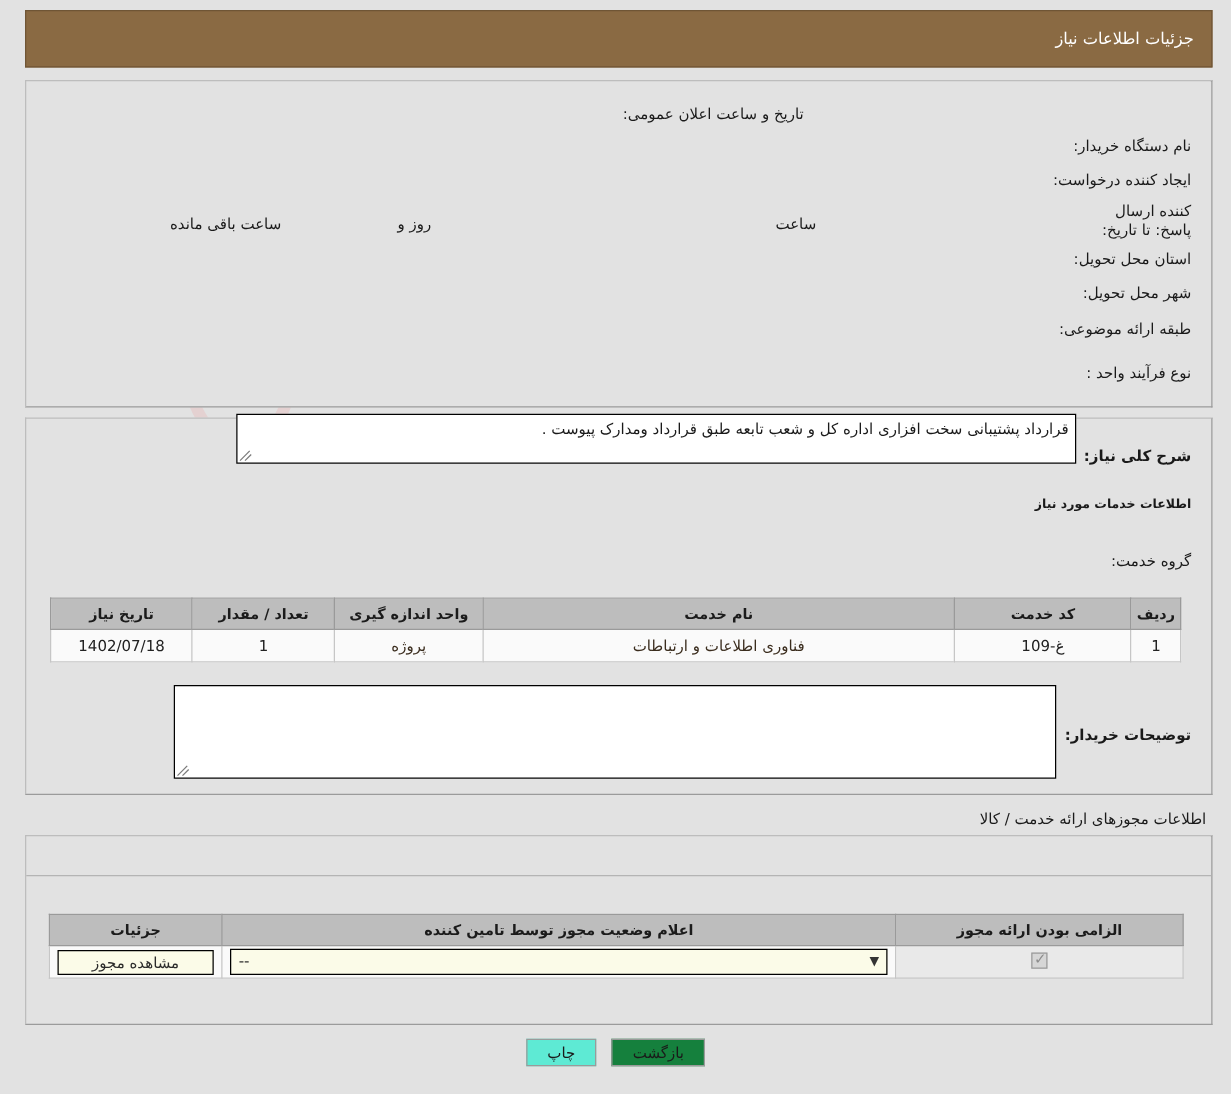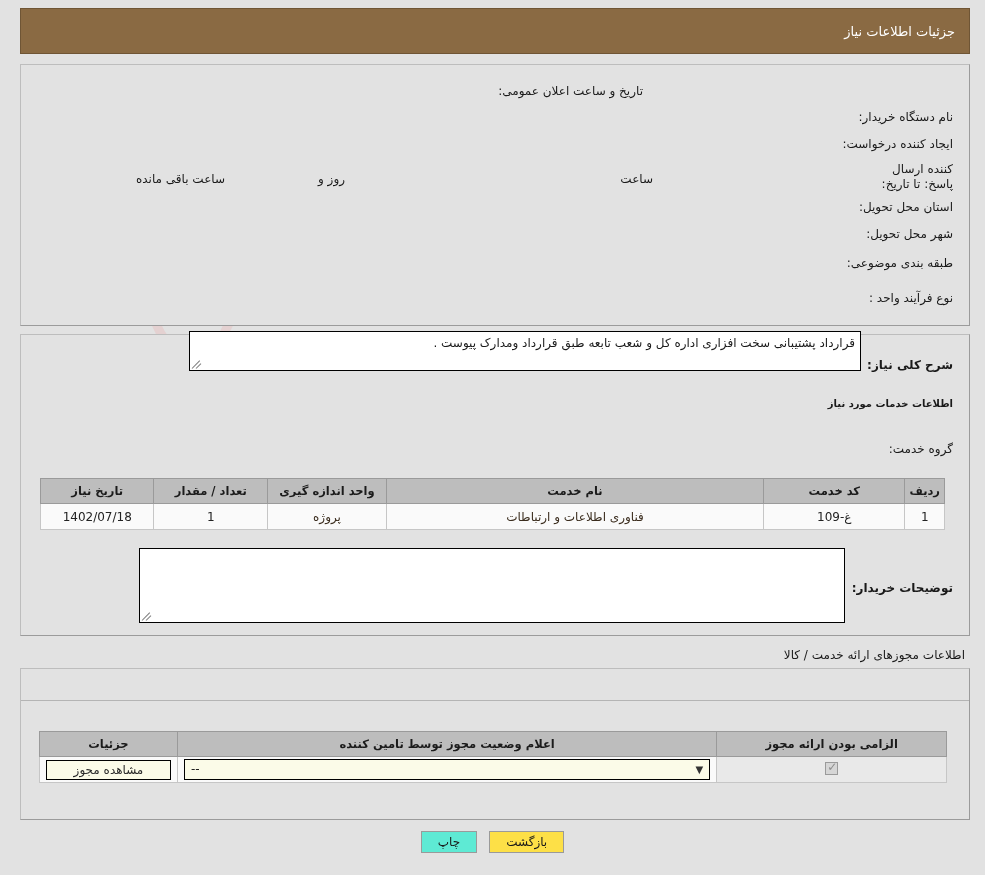--- a/index.html
+++ b/index.html
@@ -286,7 +286,7 @@
   <div class="plain-text" style="right:32px; top:227px;">شهر محل تحویل:</div>
   <div class="inp rt" style="position:absolute; right:124px; top:225px; width:200px;">خرم آباد</div>
 
-  <div class="plain-text" style="right:32px; top:256px;">طبقه بندی موضوعی:</div>
+  <div class="plain-text" style="right:32px; top:256px;">طبقه ارائه موضوعی:</div>
   <div class="row" style="right:124px; top:254px; gap:22px;">
     <span class="radio-group">
       <span class="radio"></span>

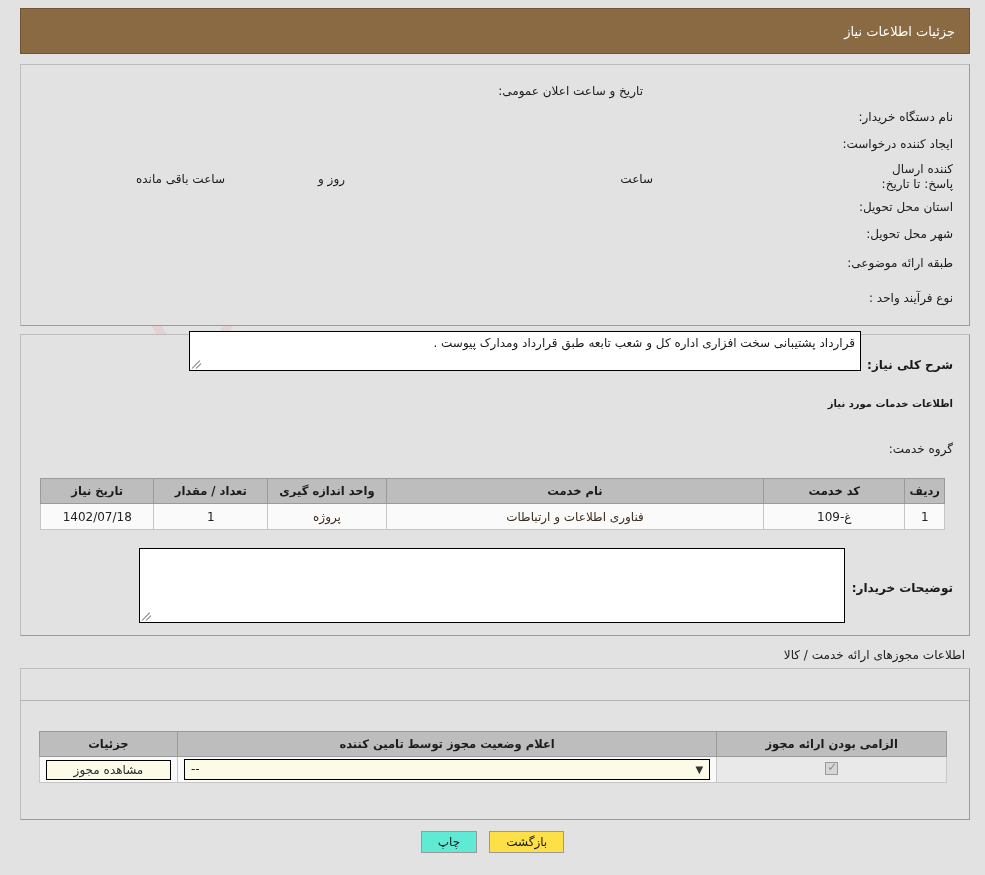--- a/index.html
+++ b/index.html
@@ -227,7 +227,7 @@
     cursor: pointer;
   }
   .fbtn.print { background: #5eead4; border-color: #9a9a9a; }
-  .fbtn.back  { background: #fde047; border-color: #9a9a9a; }
+  .fbtn.back  { background: #15803d; border-color: #9a9a9a; }
 
   .plain-text { position: absolute; font-size: 12px; z-index: 2; white-space: nowrap; }
   .sep-line {

